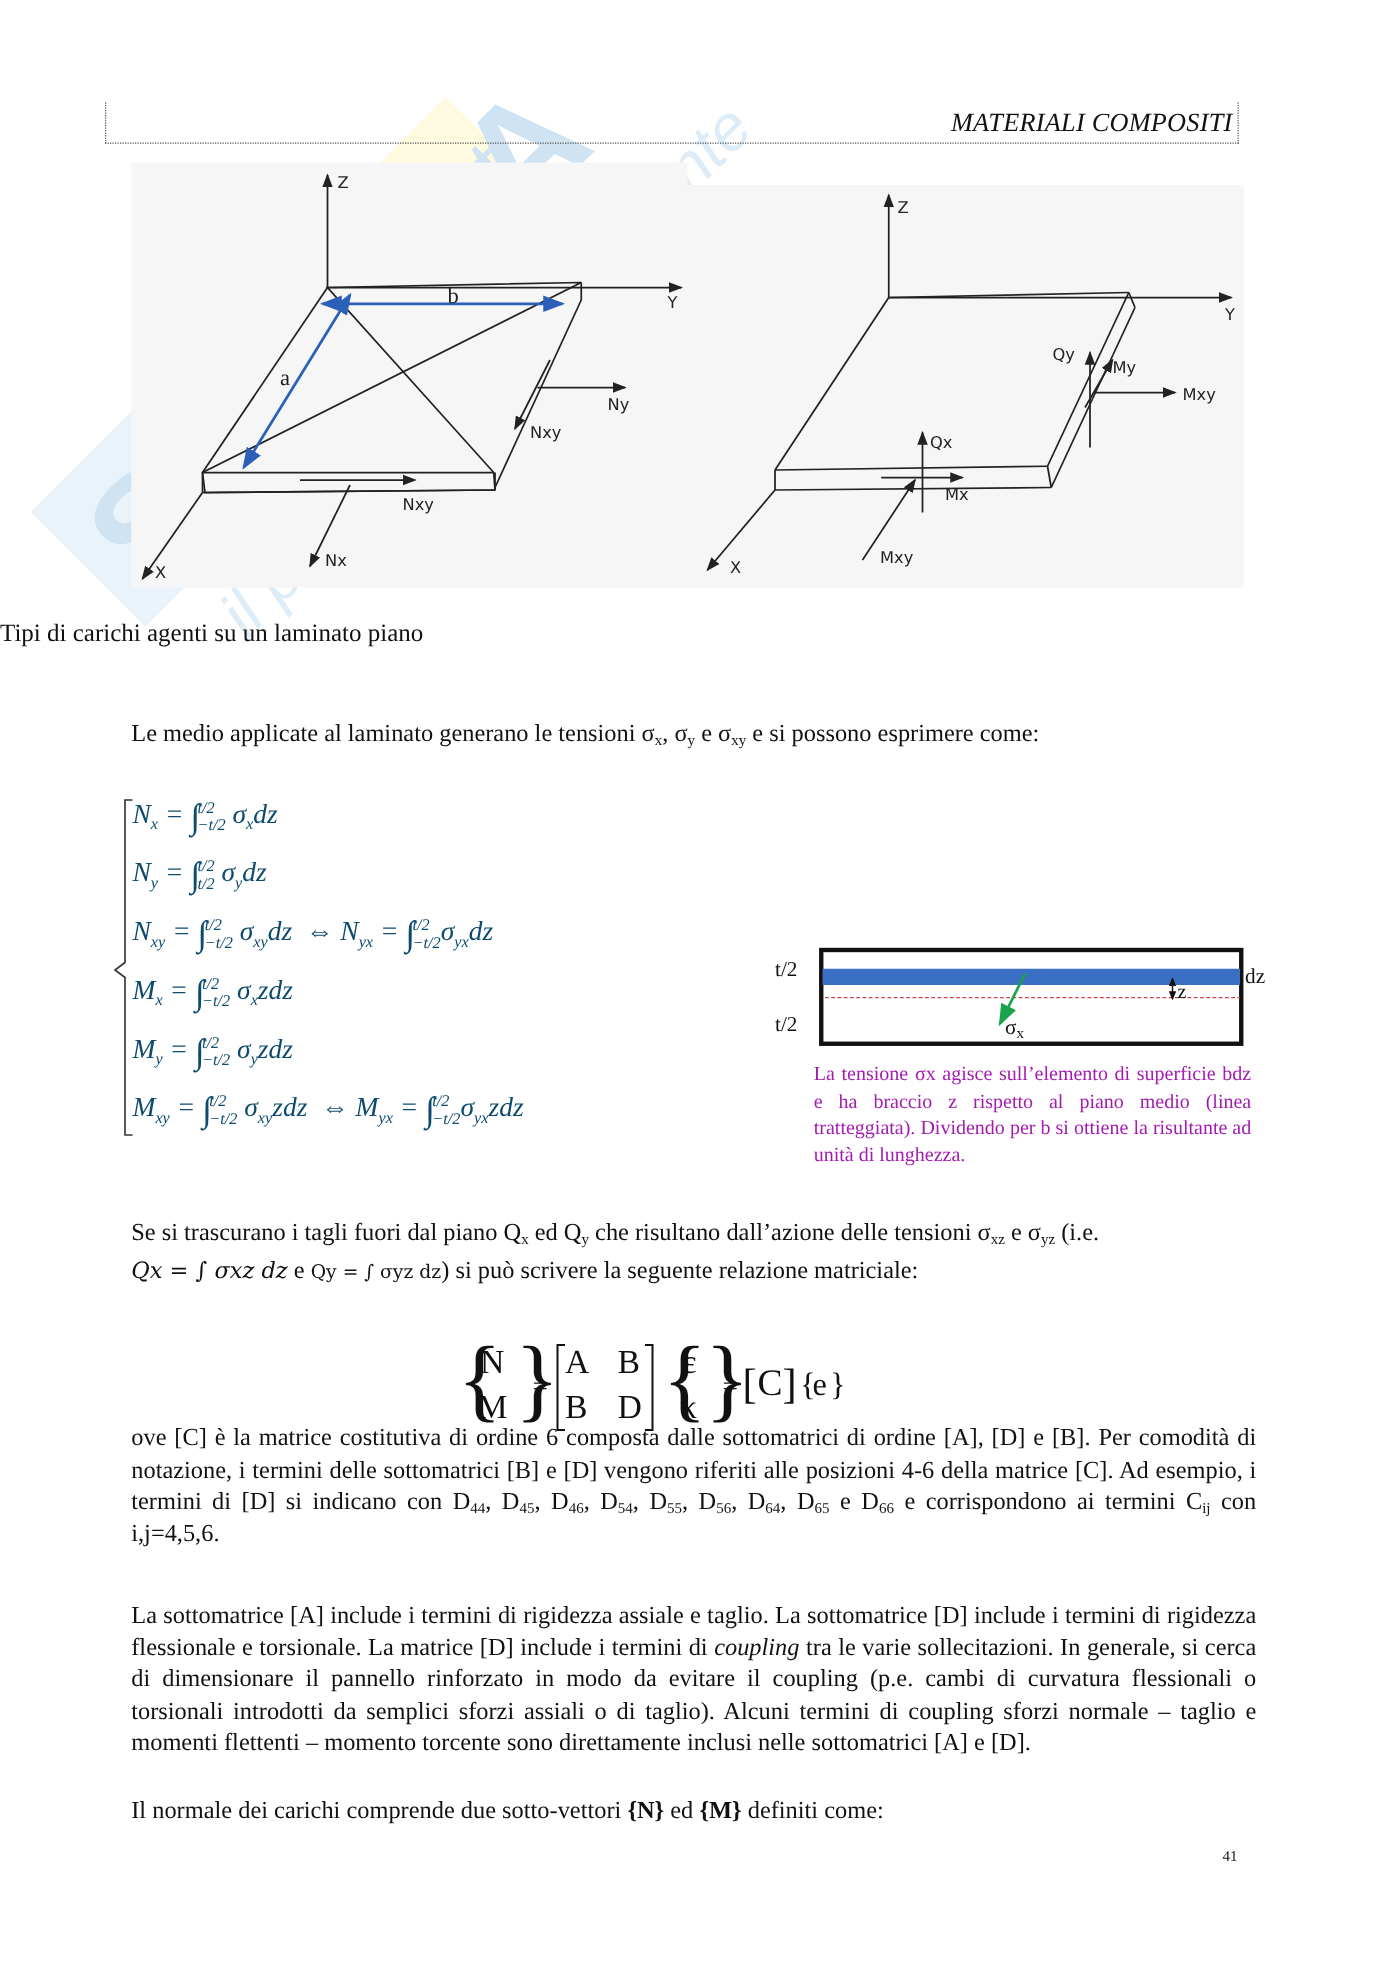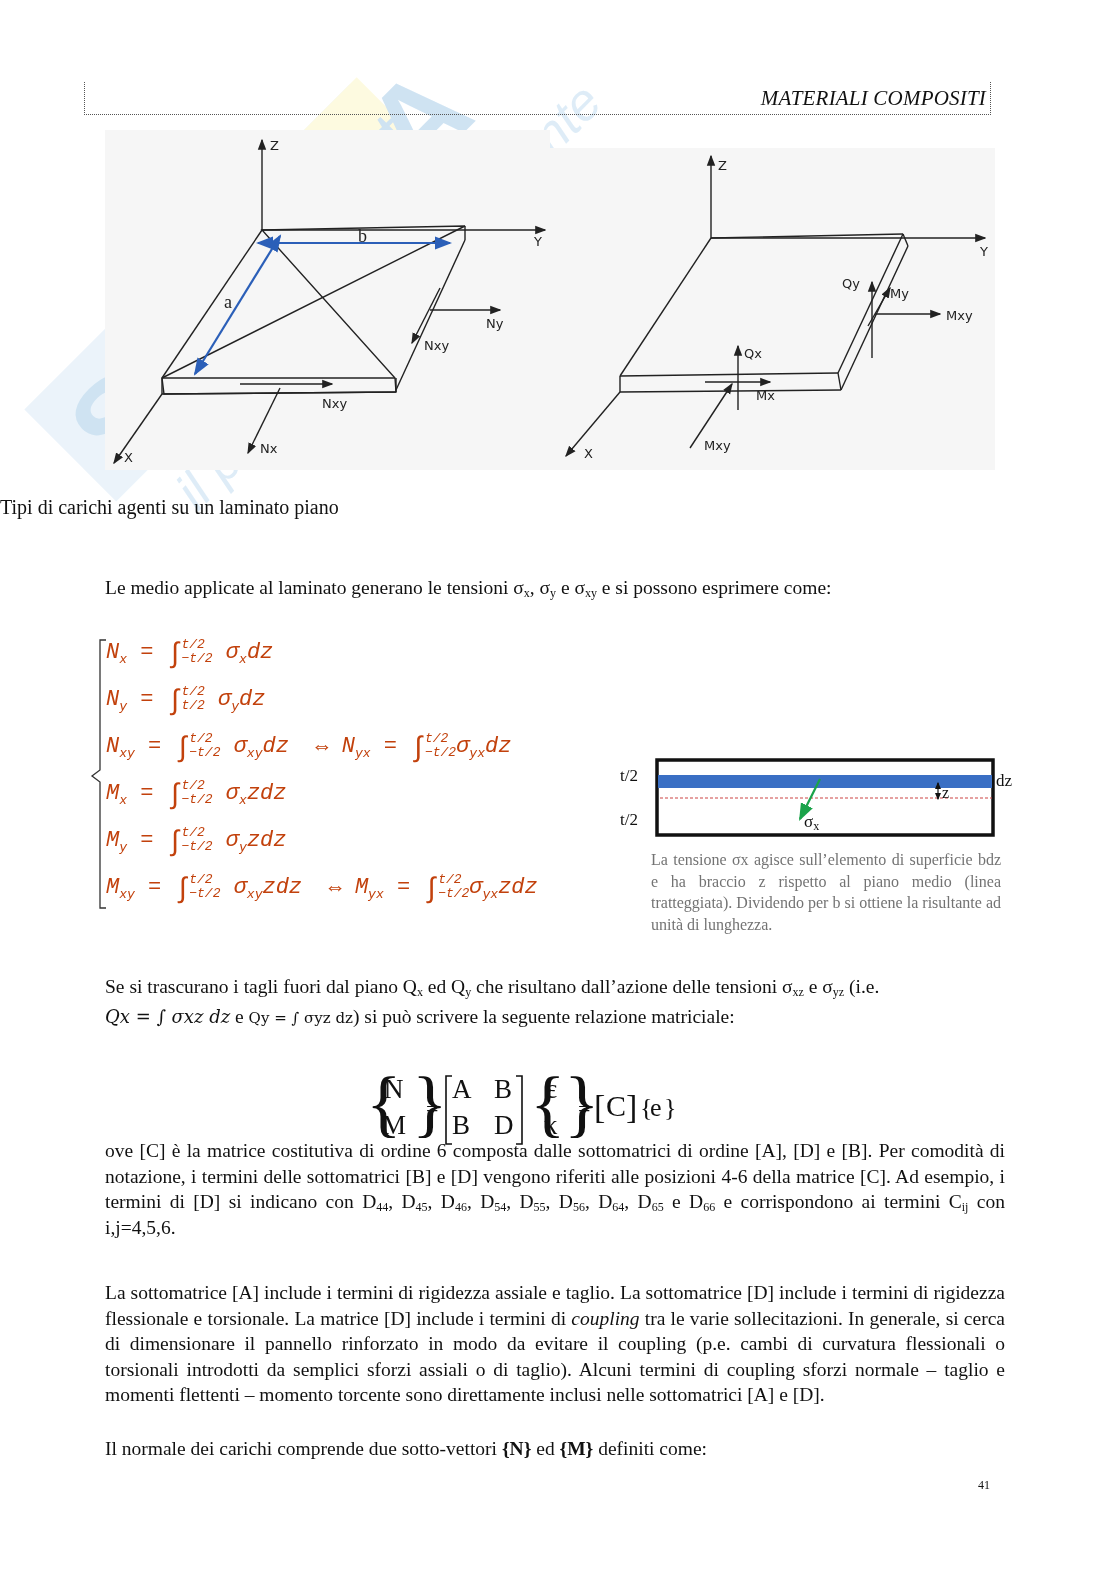--- a/index.html
+++ b/index.html
@@ -21,8 +21,8 @@
   .para sub { font-size: 12px; vertical-align: -3px; line-height: 0; }
   .eq-block { left: 84px; top: 636px; width: 520px; height: 280px; }
   .eq-line {
-    position: absolute; left: 22px; font-family: Liberation Mono, monospace; font-style: italic;
-    font-size: 22px; white-space: nowrap; color: #c2410c;
+    position: absolute; left: 22px; font-family: Liberation Serif, serif; font-style: italic;
+    font-size: 22px; white-space: nowrap; color: #0c4a6e;
   }
   .eq-line .lim { display: inline-block; vertical-align: middle; font-size: 13px; line-height: 14px; text-align: left; margin-left: -2px; }
   .eq-line .int { font-size: 28px; font-style: normal; vertical-align: -4px; }

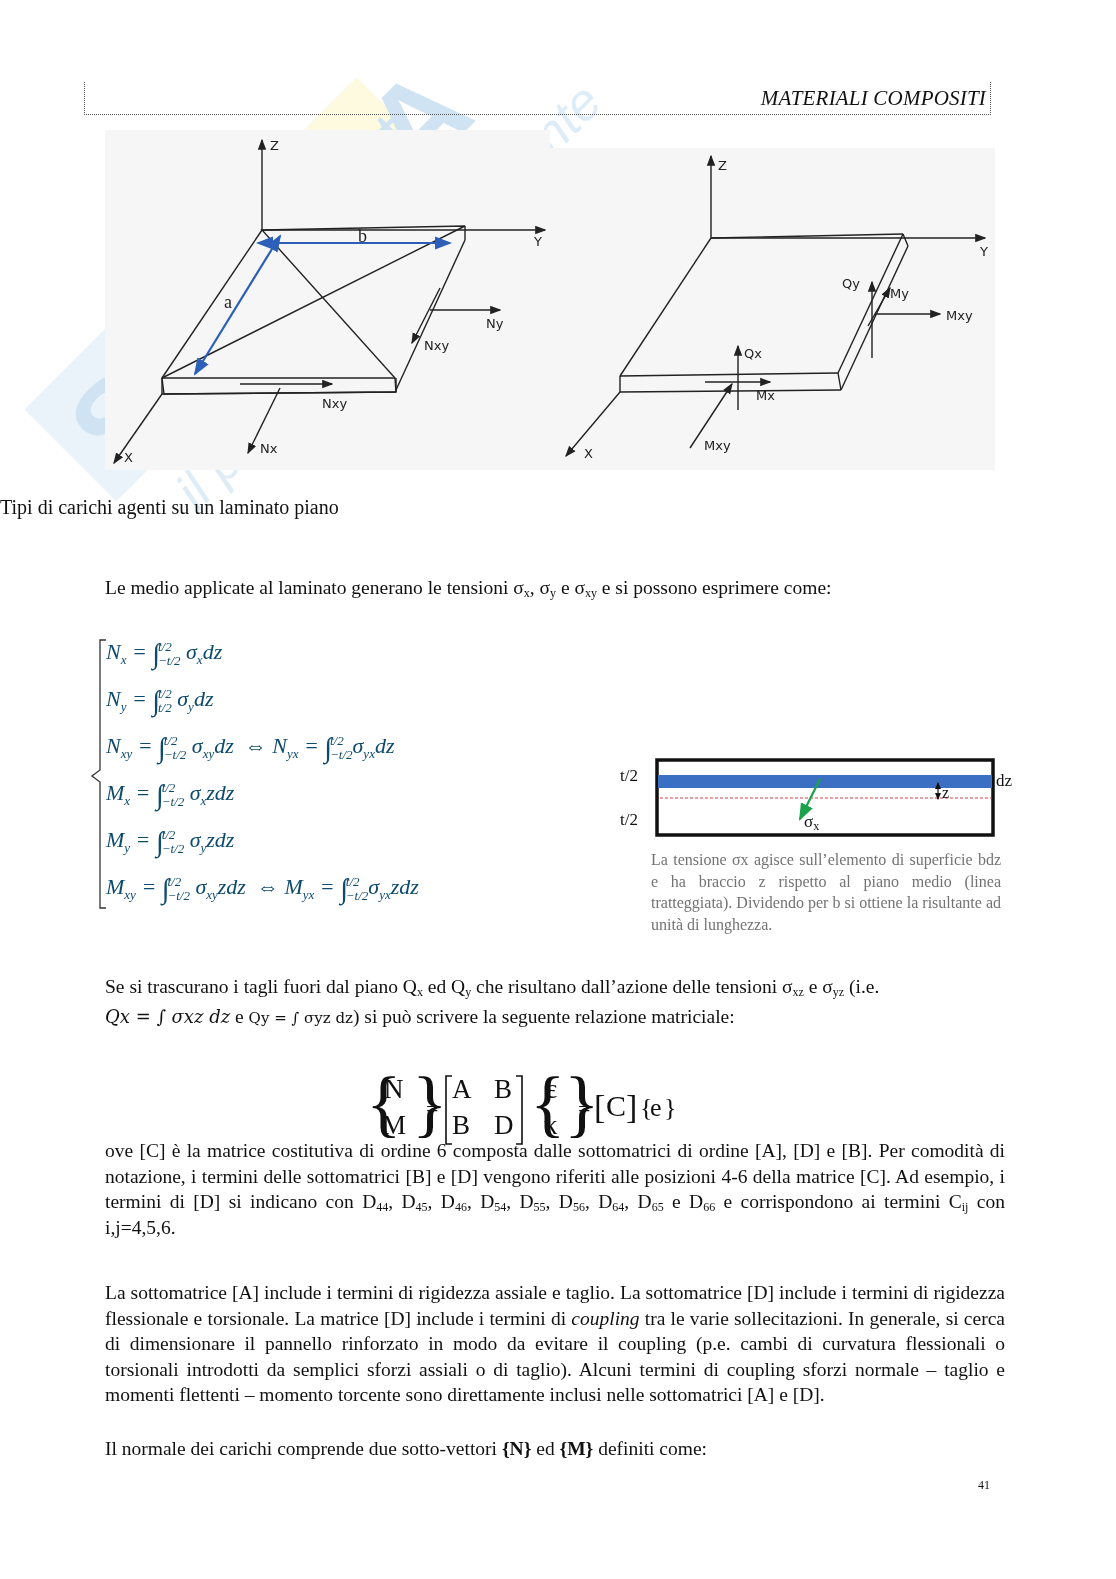--- a/index.html
+++ b/index.html
@@ -29,7 +29,7 @@
   .eq-line sub { font-size: 13px; }
   .inset { left: 620px; top: 755px; width: 400px; height: 185px; }
   .inset-note {
-    position: absolute; left: 31px; top: 94px; width: 350px; color: #737373;
+    position: absolute; left: 31px; top: 94px; width: 350px; color: #a21caf;
     font-size: 16px; line-height: 21.5px; text-align: justify;
   }
   .matrix-eq { left: 360px; top: 1070px; width: 320px; height: 80px; font-size: 28px; }

